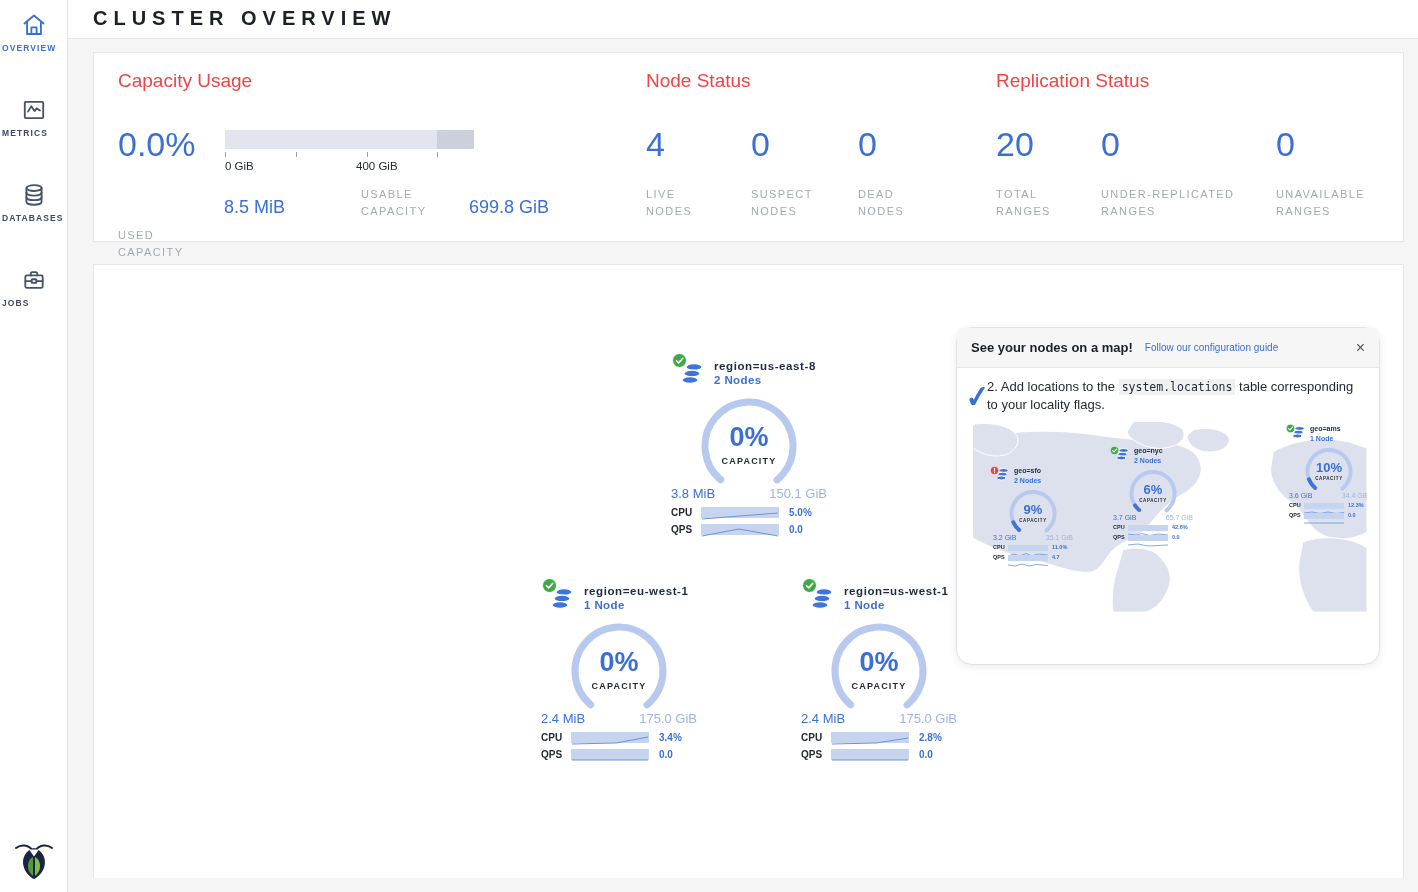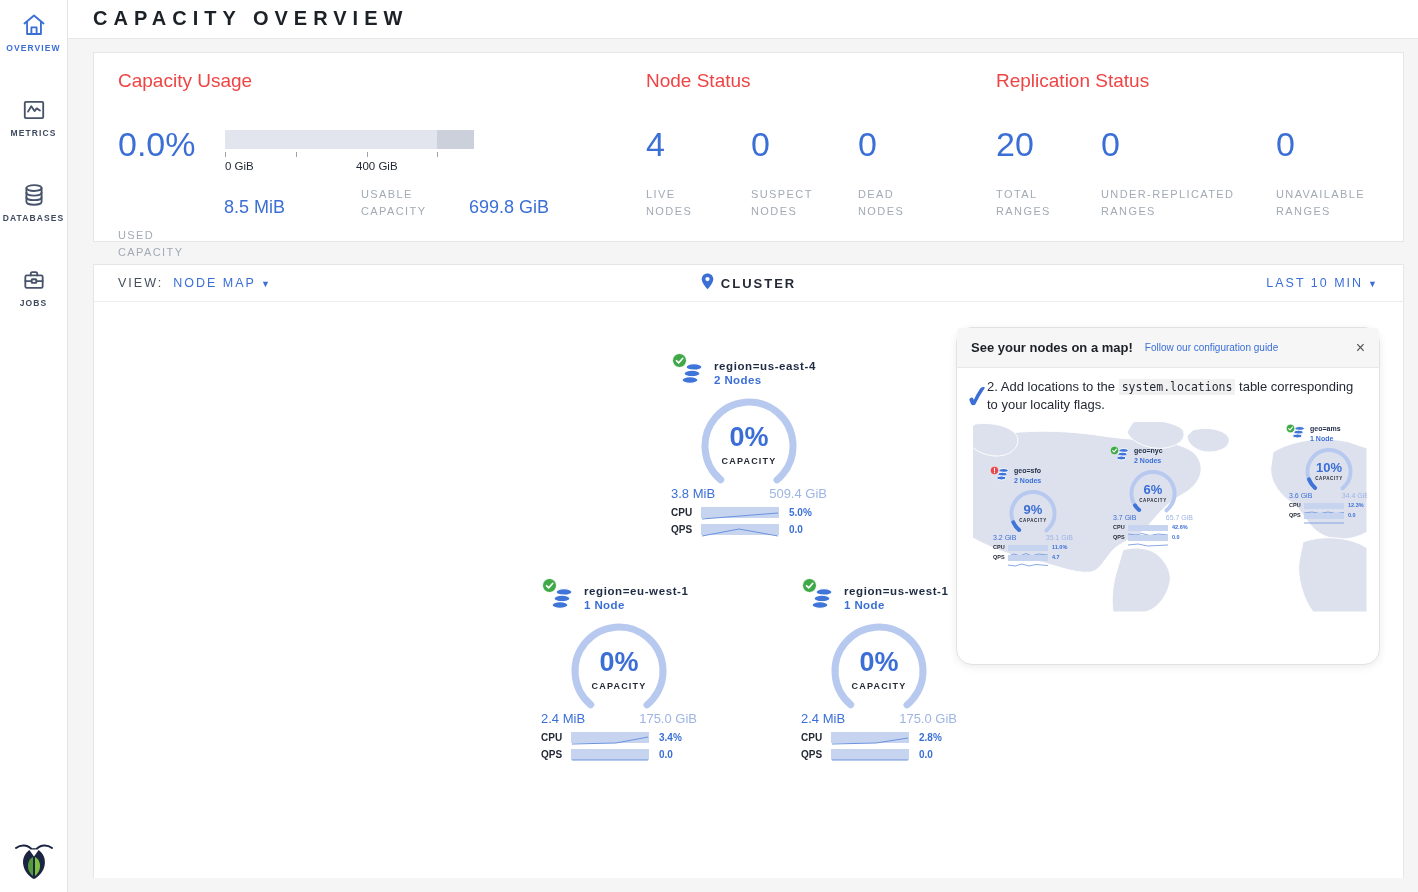--- a/index.html
+++ b/index.html
@@ -160,7 +160,7 @@
 </div>
 
 <div class="topbar">
-  <div class="page-title">CAPACITY OVERVIEW</div>
+  <div class="page-title">CLUSTER OVERVIEW</div>
 </div>
 
 <div class="card summary-card">

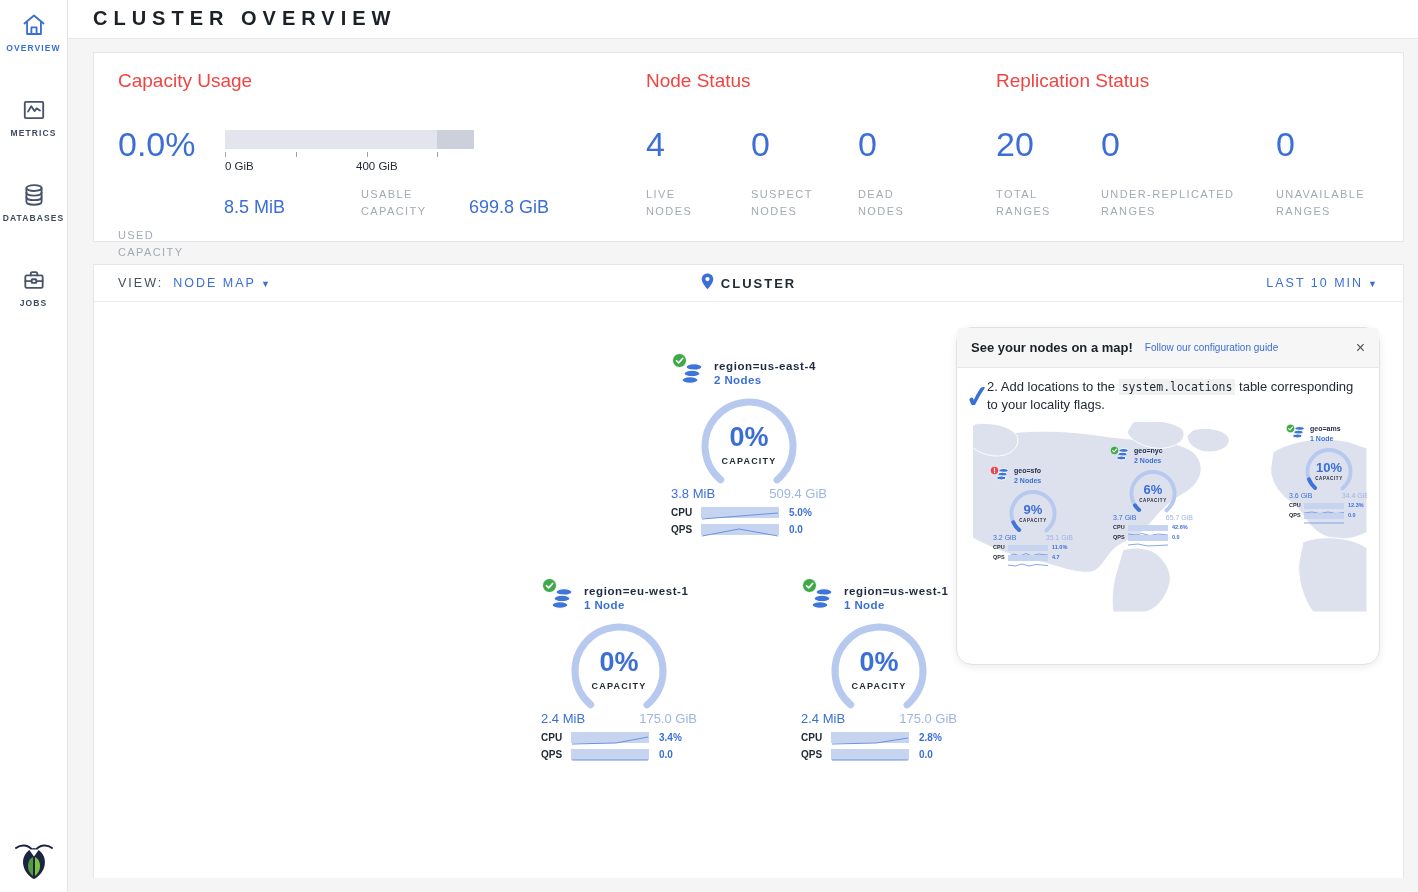--- a/index.html
+++ b/index.html
@@ -9,7 +9,7 @@
   
   .sidebar { position:absolute; left:0; top:0; width:68px; height:892px;
     background:#fff; border-right:1px solid #e3e4e6; z-index:5; }
-  .side-item { width:100%; padding:12px 2px 10px; text-align:center; cursor:pointer; color:#46536a; }
+  .side-item { width:100%; padding:12px 2px 10px; cursor:pointer; color:#46536a; }
   .side-item .lbl { display:block; font-size:8.5px; font-weight:bold; letter-spacing:1.1px; margin-top:5px; color:#3e4a5e; }
   .side-item.active, .side-item.active .lbl { color:#3b6fd6; }
   .side-item svg { display:block; margin:0 auto; }

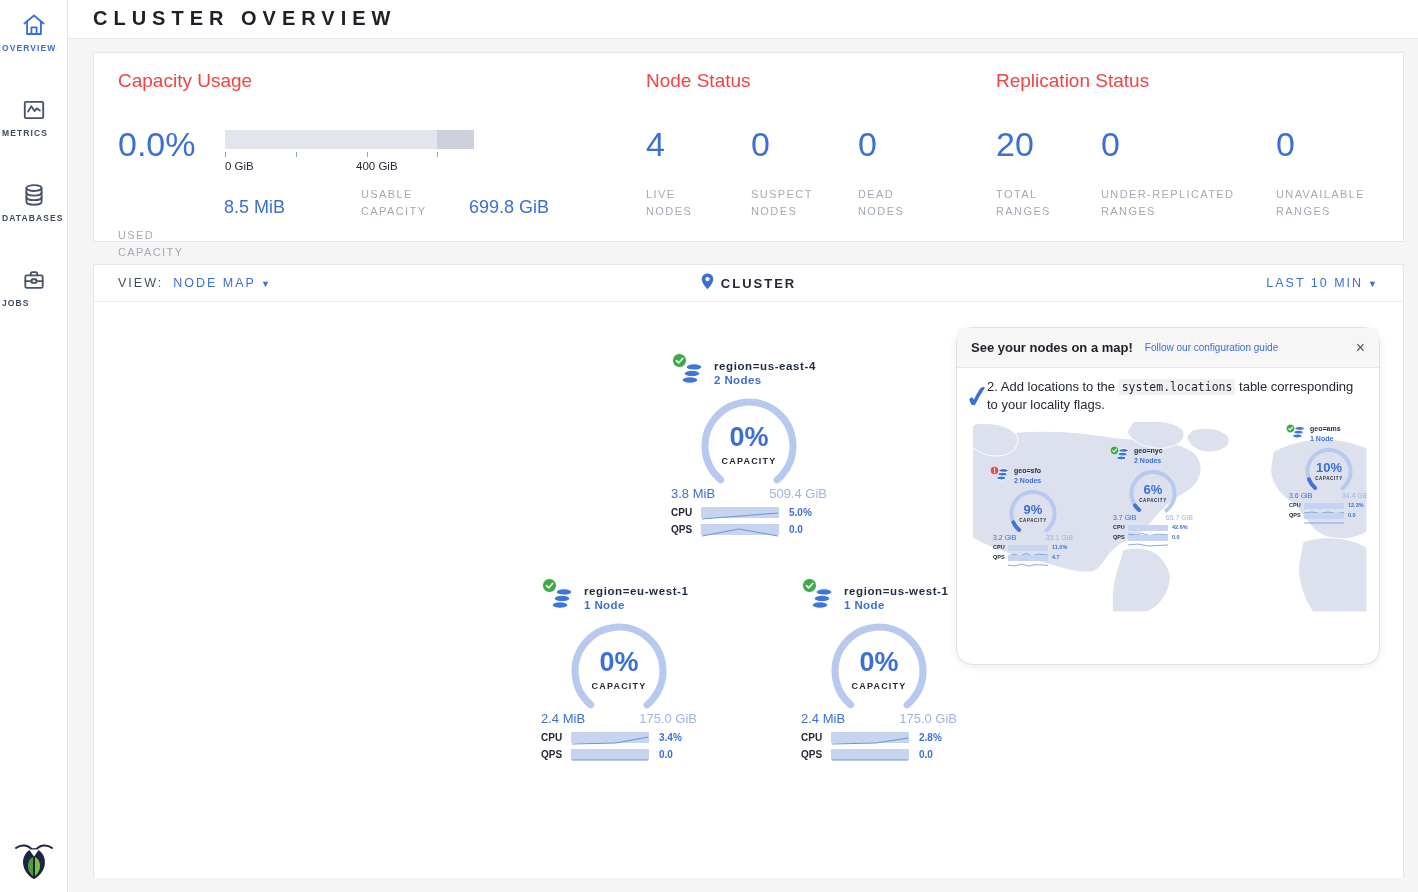--- a/index.html
+++ b/index.html
@@ -202,25 +202,6 @@
 
 <div class="card main-card">
 
-  <div class="toolbar">
-    <span class="view-label">VIEW:</span>
-    <span class="blue-dd">
-      <span>NODE MAP</span><span class="caret">▼</span>
-    </span>
-    <div class="toolbar-center">
-      <span class="inner">
-        <span>
-          <svg width="13" height="17" viewBox="0 0 14 18">
-            <path d="M7 0.5 C3.4 0.5 0.8 3.1 0.8 6.6 C0.8 11 7 17.4 7 17.4 S13.2 11 13.2 6.6 C13.2 3.1 10.6 0.5 7 0.5 Z" fill="#3b6fd6"></path>
-            <circle cx="7" cy="6.4" r="2.3" fill="#fff"></circle>
-          </svg></span>
-        <span>CLUSTER</span>
-      </span>
-    </div>
-    <span class="toolbar-right">
-      <span>LAST 10 MIN</span><span class="caret">▼</span>
-    </span>
-  </div>
 
   <div class="map-panel">
 

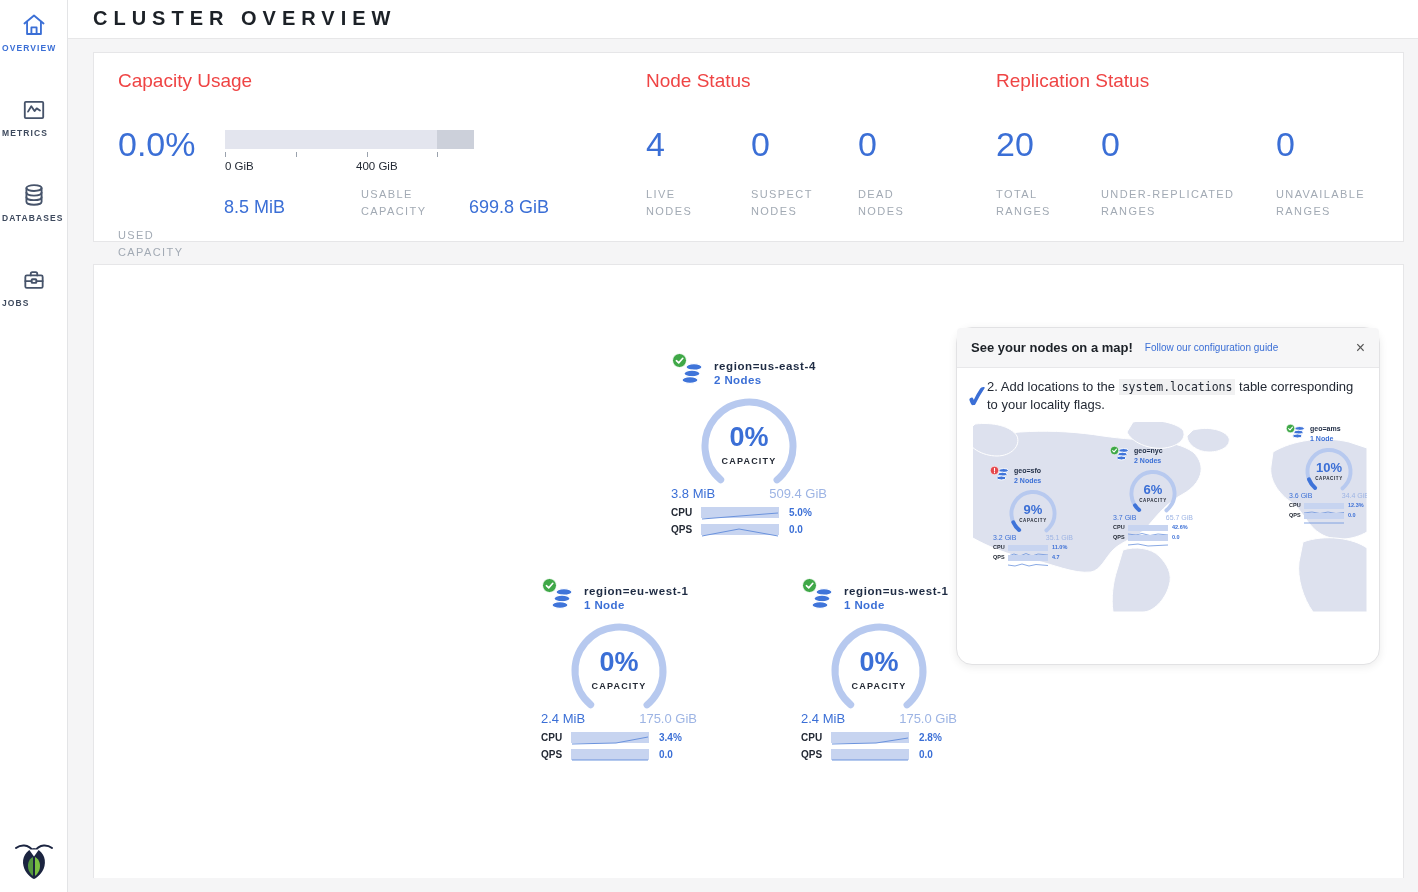--- a/index.html
+++ b/index.html
@@ -221,7 +221,7 @@
           </span>
         </span>
         <span class="txt">
-          <div class="node-label">region=us-east-4</div>
+          <div class="node-label">region=us-east-8</div>
           <div class="node-link">2 Nodes</div>
         </span>
       </div>

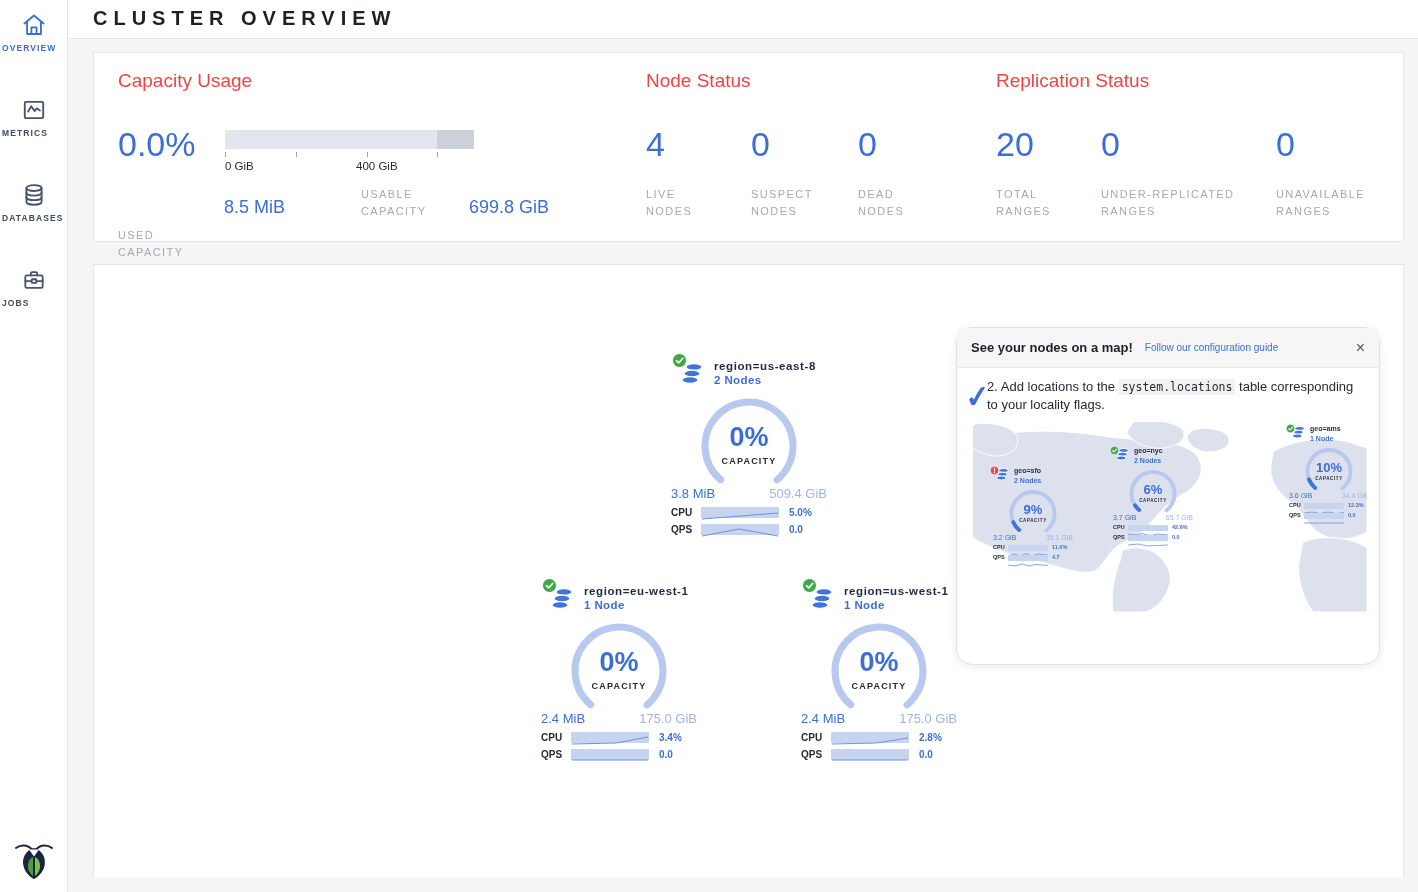--- a/index.html
+++ b/index.html
@@ -234,7 +234,7 @@
       </div>
       <div class="node-values">
         <span class="used">3.8 MiB</span>
-        <span class="total">509.4 GiB</span>
+        <span class="total">150.1 GiB</span>
       </div>
       <div class="metric-row">
         <span class="mlabel">CPU</span>

